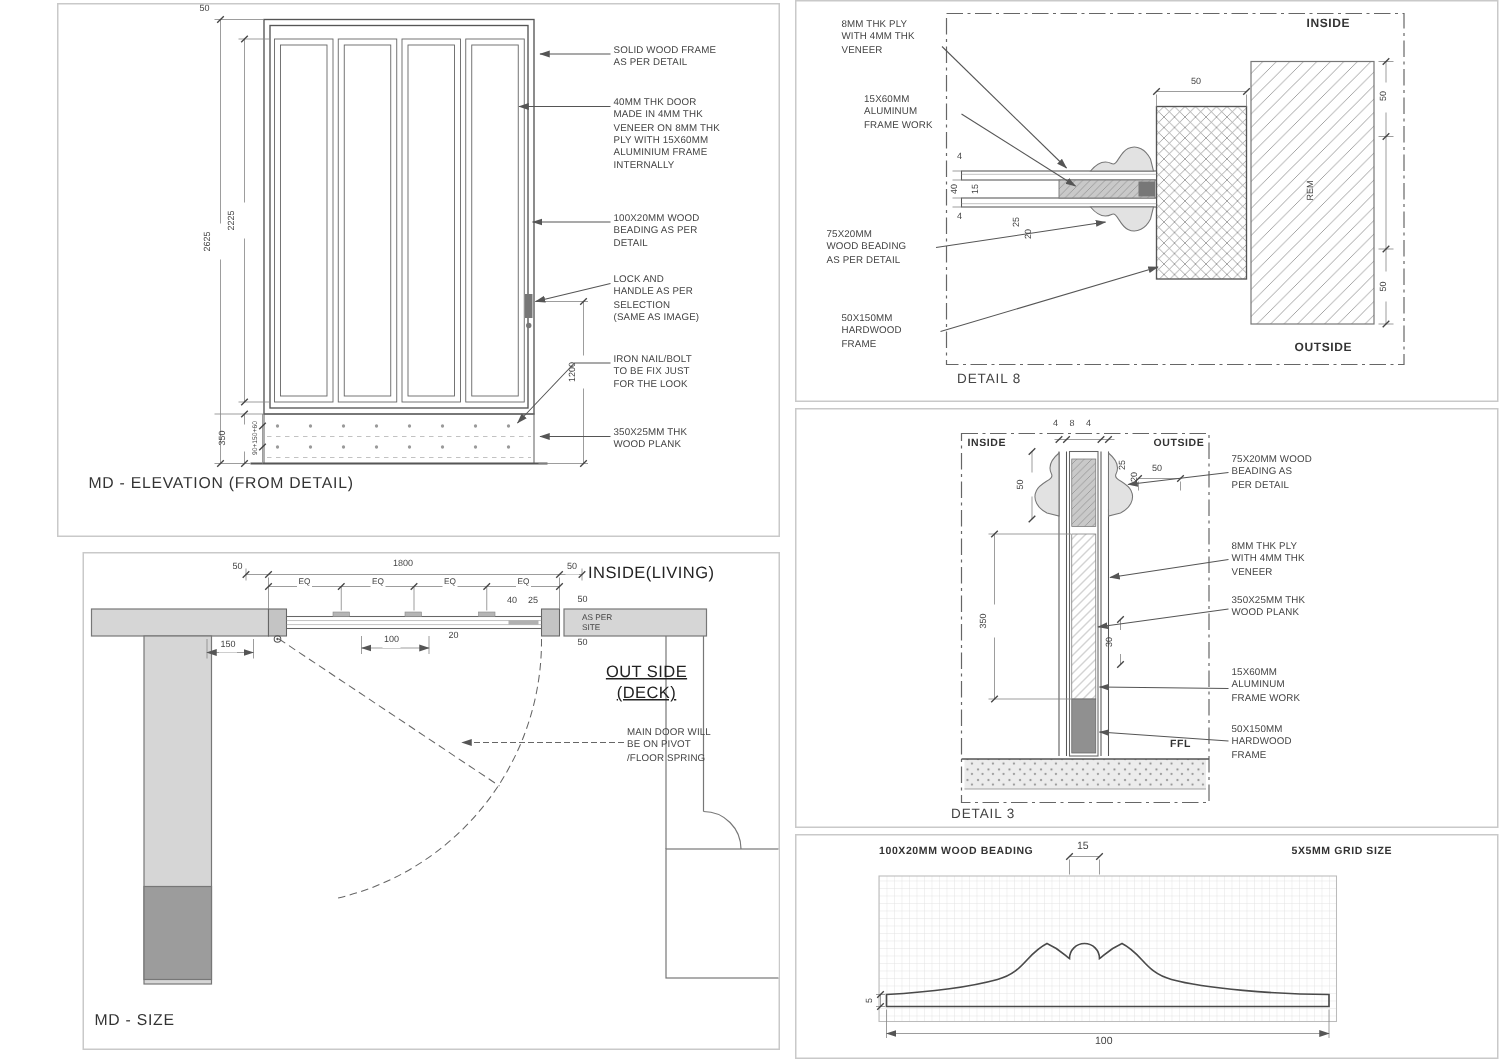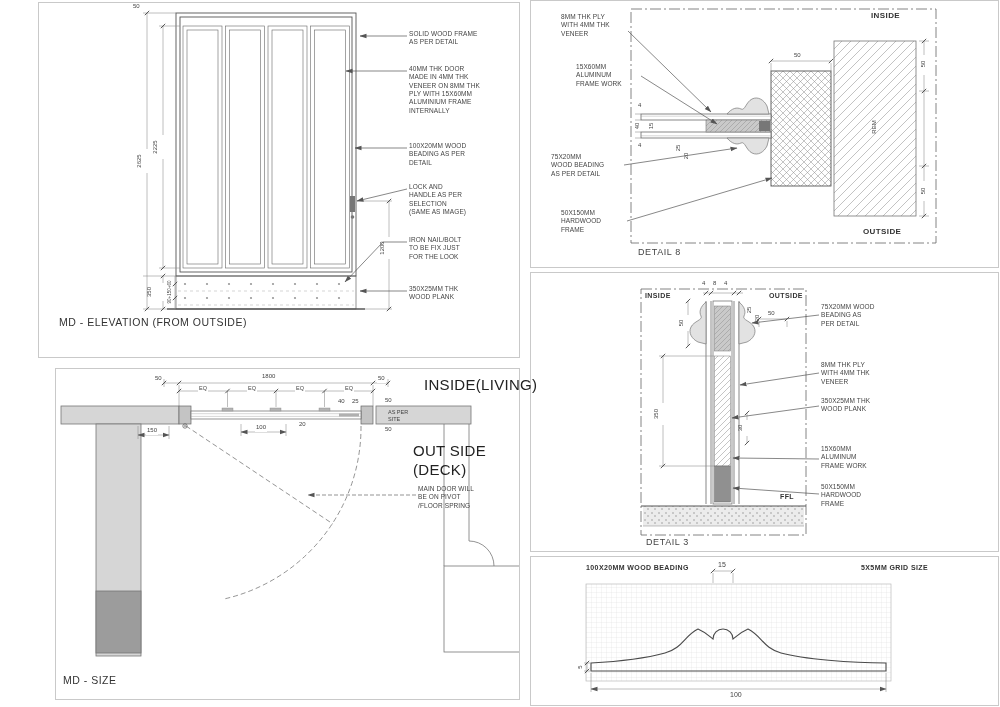--- a/index.html
+++ b/index.html
@@ -139,7 +139,7 @@
 FOR THE LOOK</div>
     <div class="lbl note" style="left:370px;top:282px;width:108px">350X25MM THK
 WOOD PLANK</div>
-    <div class="lbl panel-title" style="left:20px;top:313px">MD - ELEVATION (FROM OUTSIDE)</div>
+    <div class="lbl panel-title" style="left:20px;top:313px">MD - ELEVATION (FROM DETAIL)</div>
   </section>
 
   <section class="panel" style="left:55px;top:368px;width:465px;height:332px">

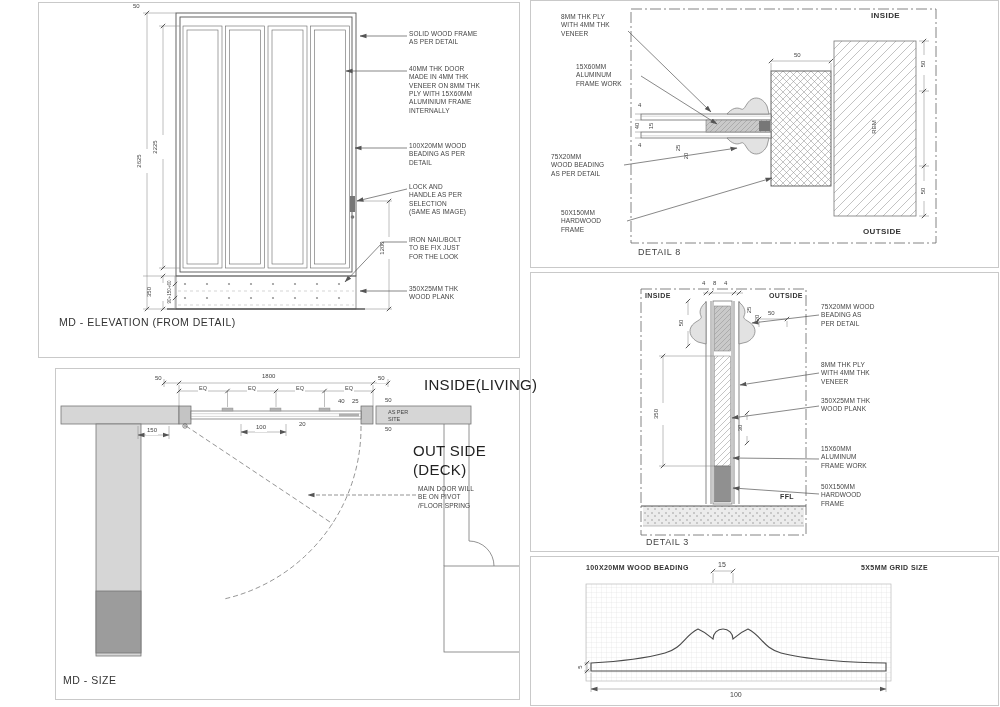--- a/index.html
+++ b/index.html
@@ -14,7 +14,7 @@
   .tiny { font-size:4.5px; }
   .rot  { transform:translate(-50%,-50%) rotate(-90deg); white-space:nowrap; }
   .zone { font-size:8px; color:#333; letter-spacing:0.4px;font-weight:bold; }
-  .big  { font-size:15px; color:#222; letter-spacing:0.3px;margin-left:32px; }
+  .big  { font-size:11px; color:#222; letter-spacing:0.3px; }
   .panel-title { font-size:10.5px; color:#333; letter-spacing:0.5px; }
   .sub-title { font-size:9px; color:#444; letter-spacing:0.6px; }
   .ctr { text-align:left; }

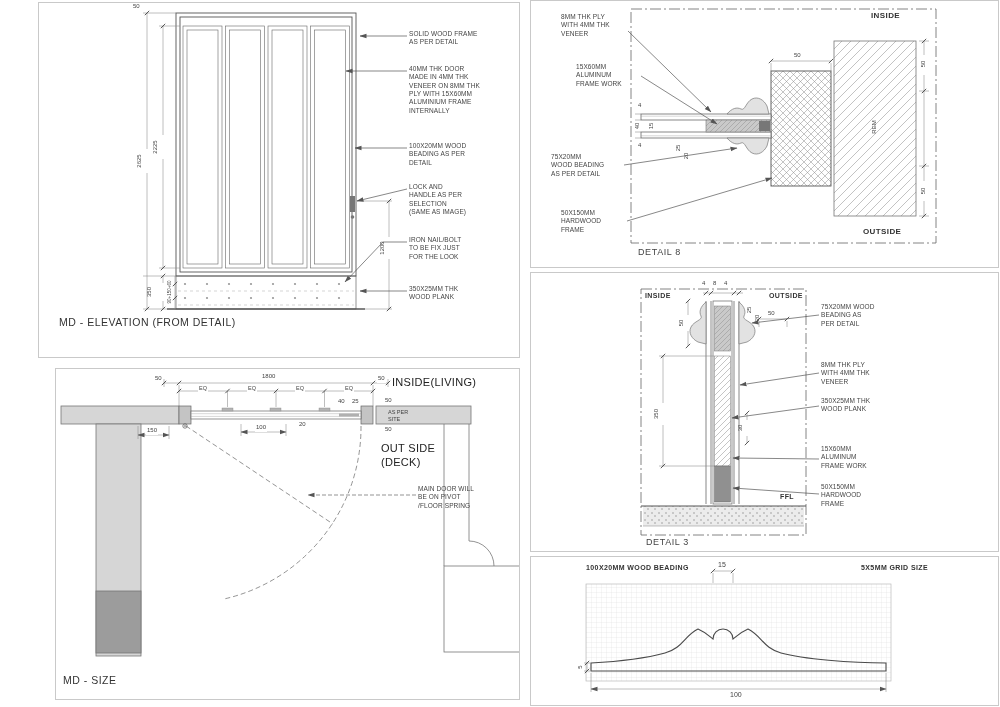--- a/index.html
+++ b/index.html
@@ -17,7 +17,7 @@
   .big  { font-size:11px; color:#222; letter-spacing:0.3px; }
   .panel-title { font-size:10.5px; color:#333; letter-spacing:0.5px; }
   .sub-title { font-size:9px; color:#444; letter-spacing:0.6px; }
-  .ctr { text-align:left; }
+  .ctr { text-align:center;text-decoration:underline; }
   .bgw { background:#fff; padding:0 1px; }
 </style>
 </head>

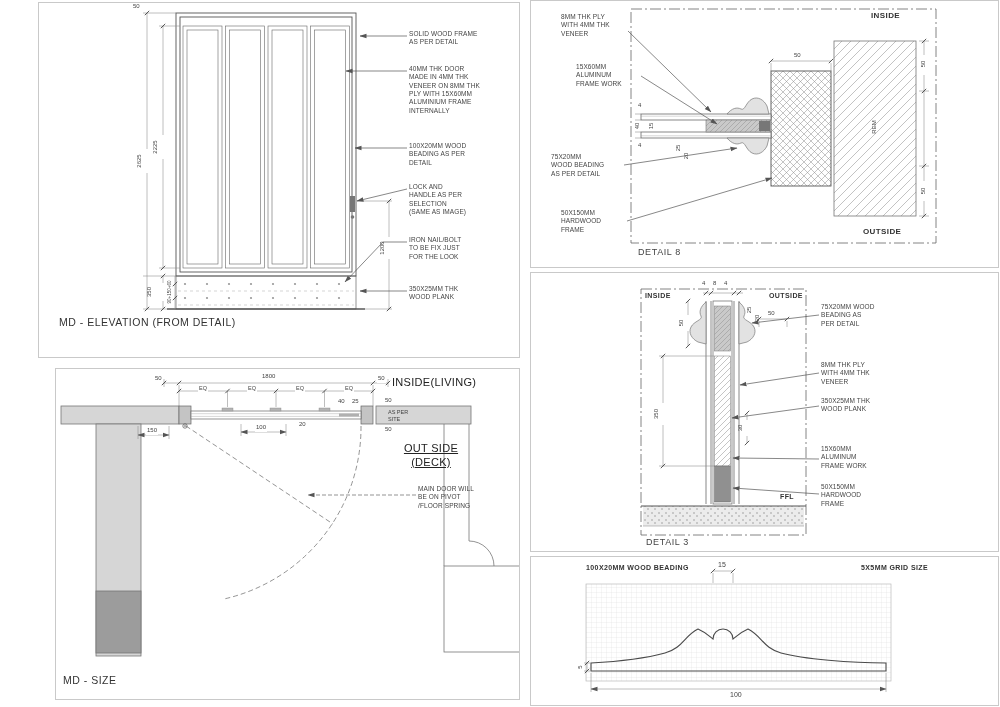--- a/index.html
+++ b/index.html
@@ -425,7 +425,7 @@
     <div class="lbl note" style="left:290px;top:210px;width:90px">50X150MM
 HARDWOOD
 FRAME</div>
-    <div class="lbl sub-title" style="left:115px;top:264px">DETAIL 3</div>
+    <div class="lbl sub-title" style="left:103px;top:264px">DETAIL 3</div>
   </section>
 
   <section class="panel" style="left:530px;top:556px;width:469px;height:150px">

